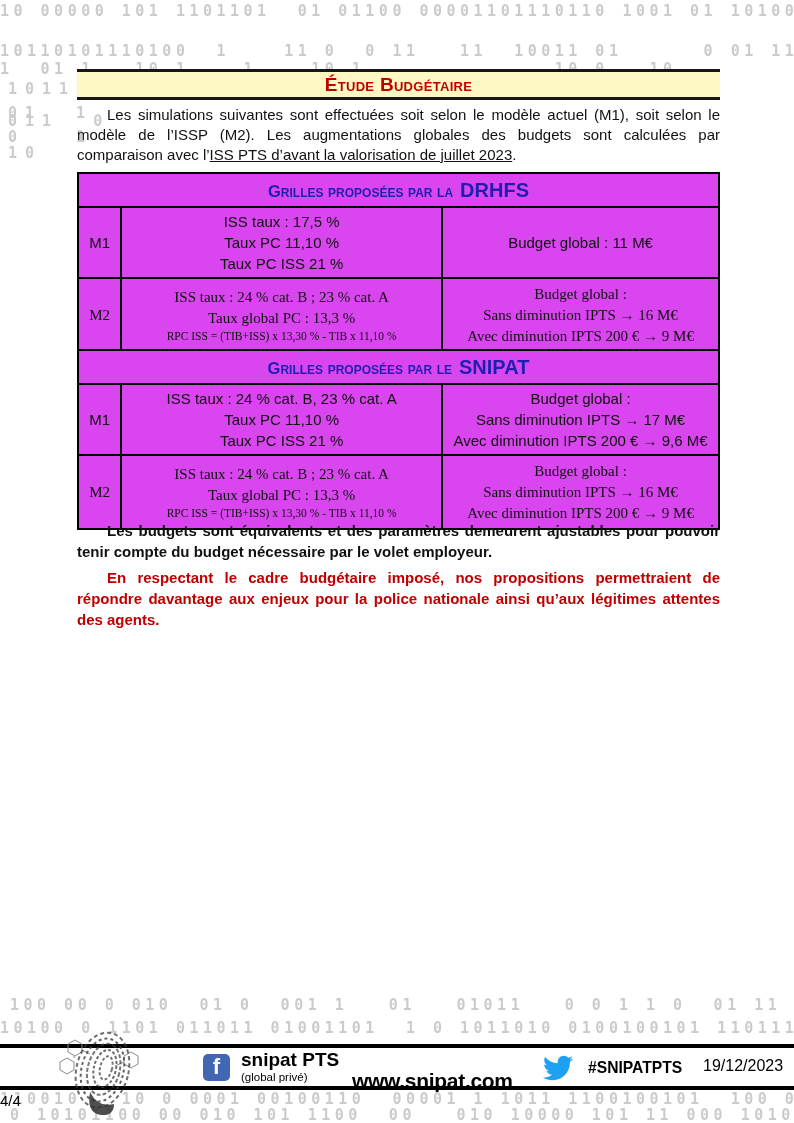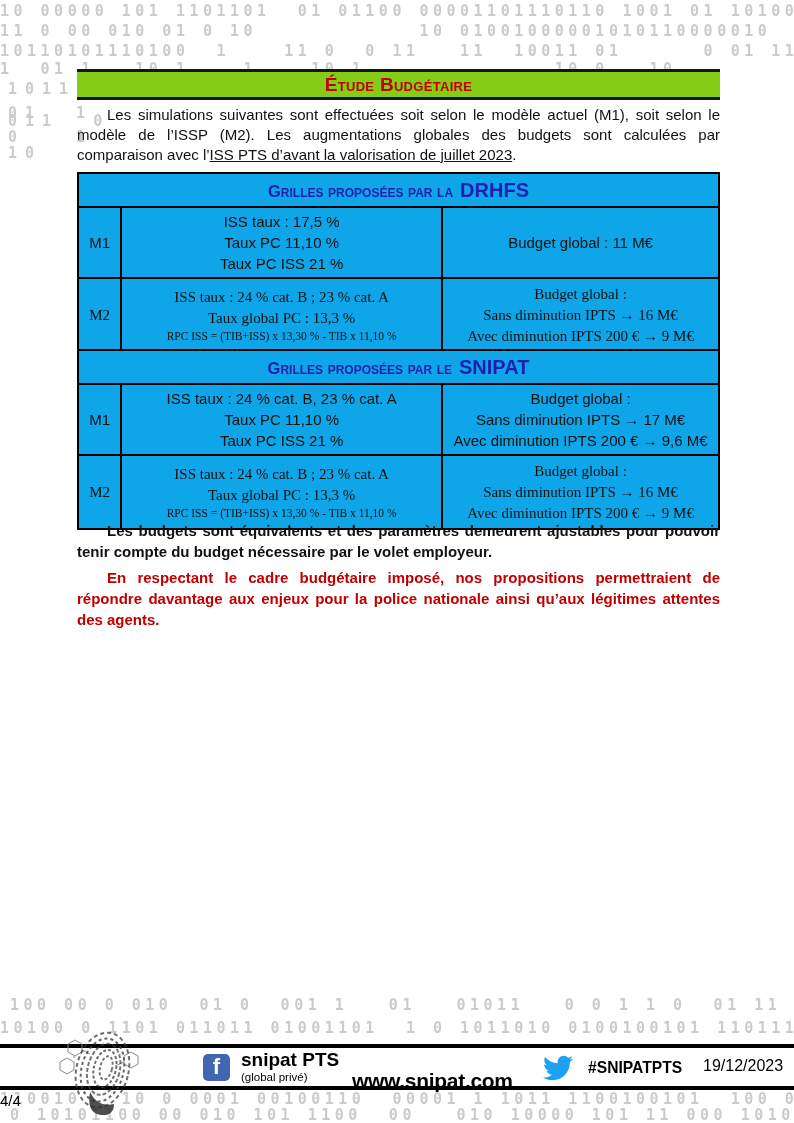--- a/index.html
+++ b/index.html
@@ -66,7 +66,6 @@
 <div class="page">
 
   <div class="wm" style="top:2px;left:0;">10 00000 101 1101101  01 01100 00001101110110 1001 01 1010000</div>
-  <div class="wm" style="top:22px;left:0;">11 0 00 010 01 0 10            10 01001000001010110000010</div>
   <div class="wm" style="top:42px;left:0;">10110101110100  1    11 0  0 11   11  10011 01      0 01 11101</div>
   <div class="wm" style="top:60px;left:0;">1  01 1   10 1    1    10 1              10 0   10</div>
   <div class="wm lft" style="top:80px;left:8px;">10111</div>

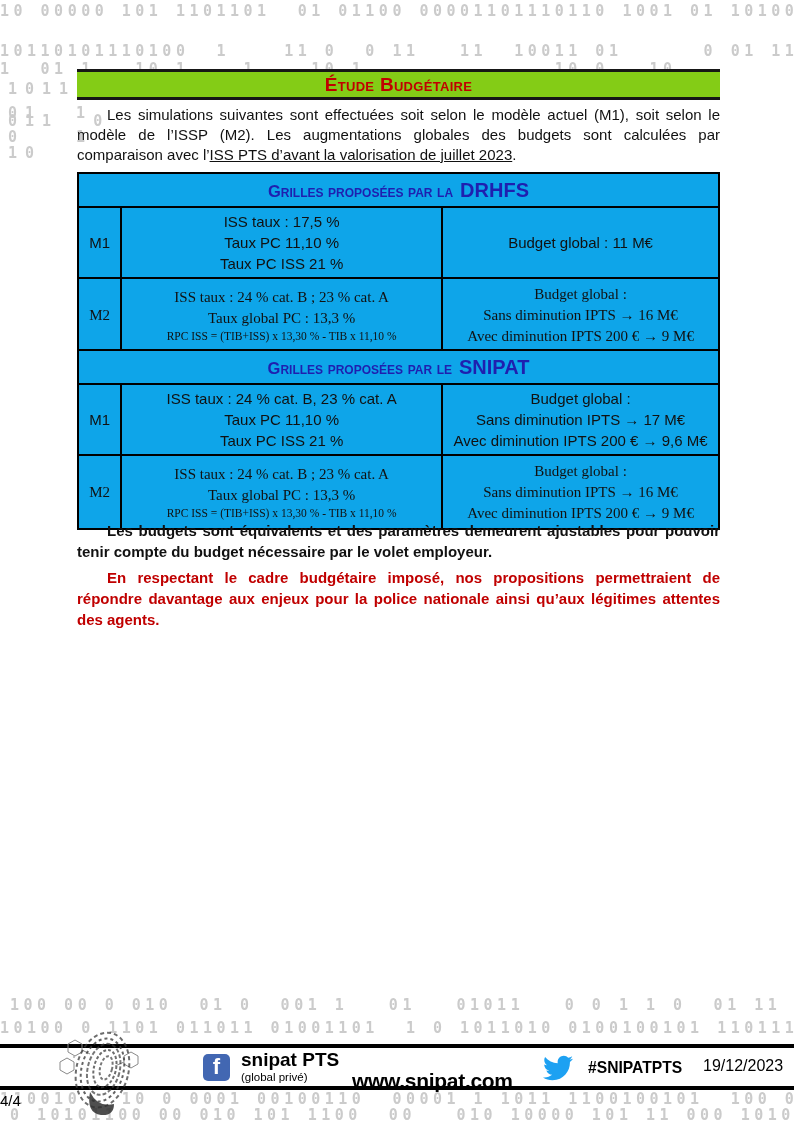--- a/index.html
+++ b/index.html
@@ -13,7 +13,7 @@
 
   
   .title-bar{position:absolute;top:69px;left:77px;width:643px;height:31px;box-sizing:border-box;
-             background:#84cc16;border-top:3px solid #161616;border-bottom:3px solid #161616;
+             background:#fef9c3;border-top:3px solid #161616;border-bottom:3px solid #161616;
              display:flex;align-items:center;justify-content:center;z-index:2;}
   .title-bar .t{font-variant:small-caps;font-weight:bold;font-size:19px;color:#c00000;letter-spacing:.3px;}
 

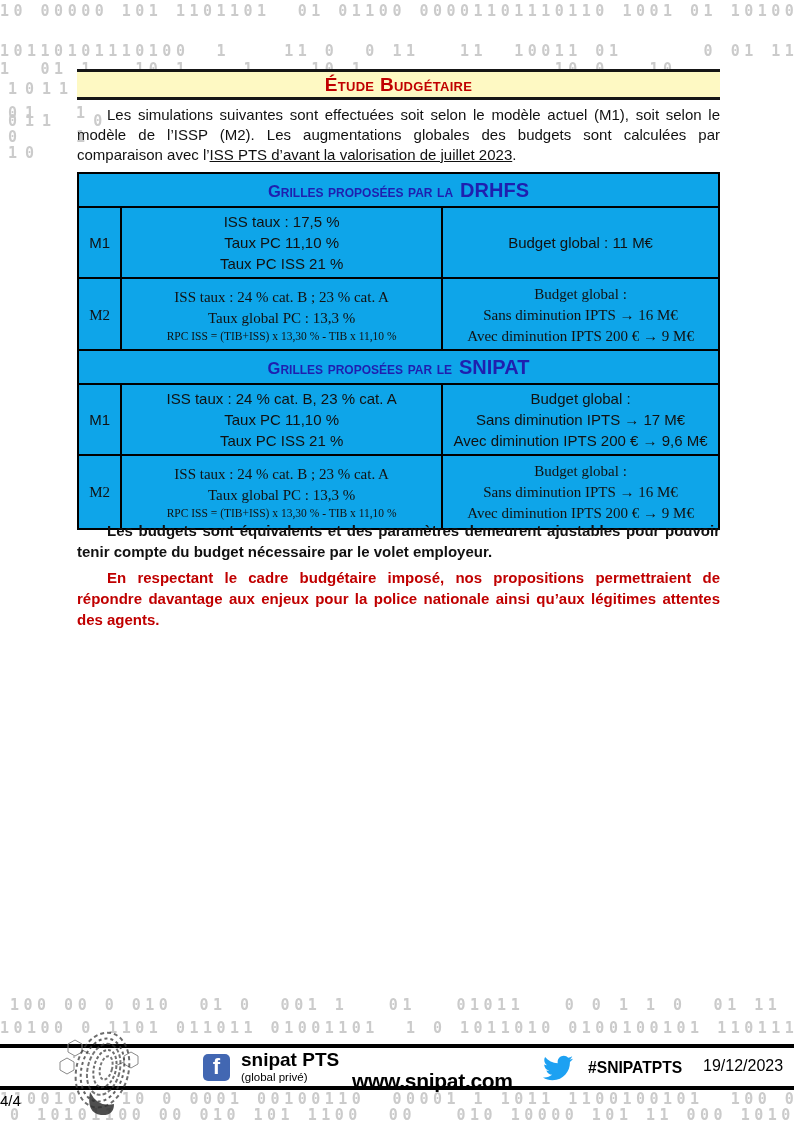--- a/index.html
+++ b/index.html
@@ -23,7 +23,7 @@
   .intro .u{text-decoration:underline;margin-top:44px;}
 
   
-  table.grid{position:absolute;left:77px;width:643px;border-collapse:collapse;z-index:2;background:#0ea5e9;}
+  table.grid{position:absolute;left:77px;width:643px;border-collapse:collapse;z-index:2;background:#d946ef;}
   table.grid td{border:2px solid #000;text-align:center;vertical-align:middle;padding:2px 4px;}
   col.c1{width:43px;}col.c2{width:320px;}col.c3{width:276px;}
   td.thead{height:28px;}

